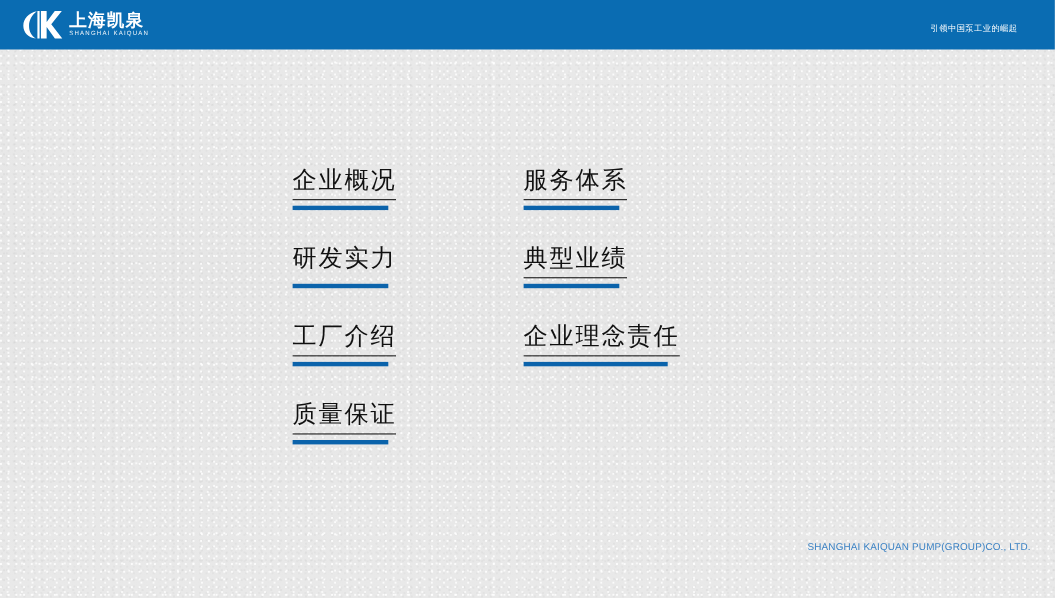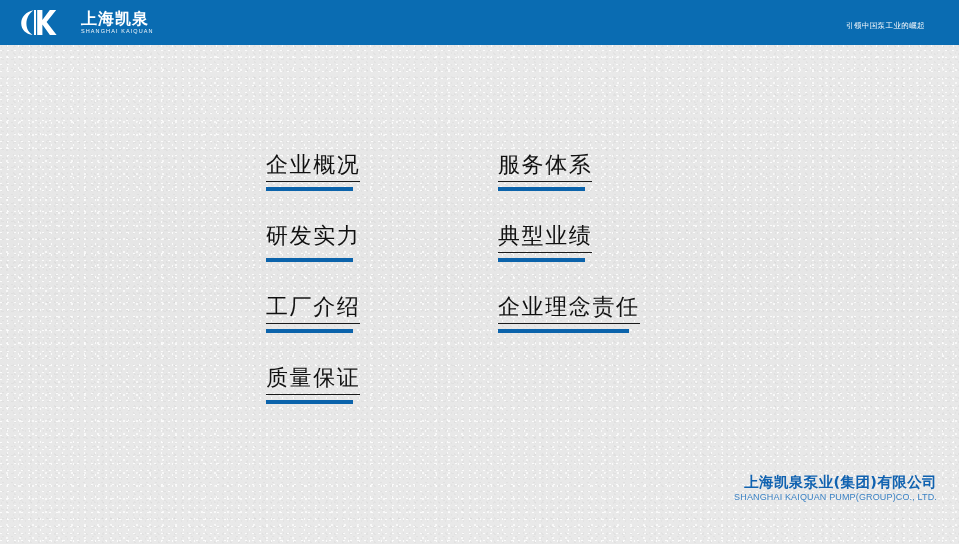--- a/index.html
+++ b/index.html
@@ -55,7 +55,7 @@
     display: block;
   }
   .logo-text-block {
-    margin-left: 21px;
+    margin-left: 3px;
     display: flex;
     flex-direction: column;
     justify-content: center;

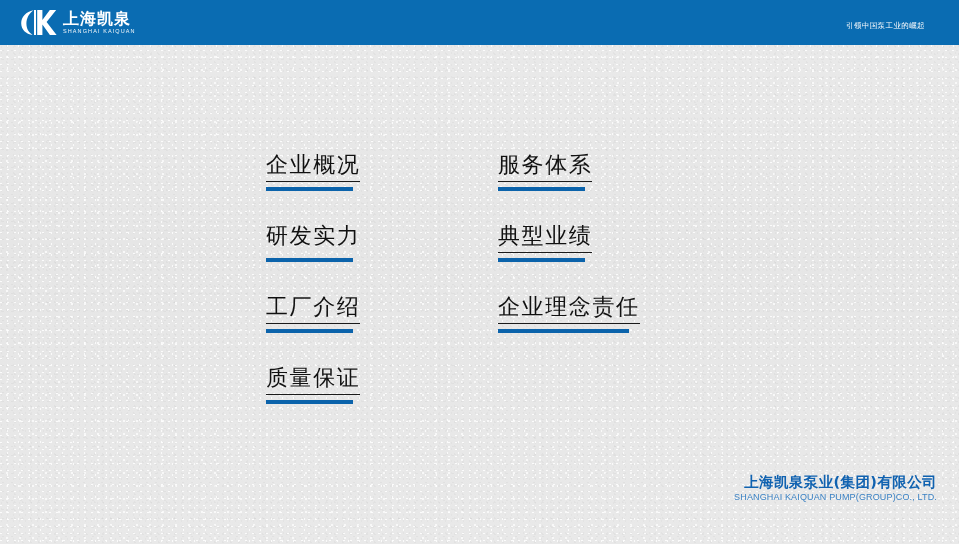--- a/index.html
+++ b/index.html
@@ -102,7 +102,7 @@
     top: 0;
   }
   .menu-col.left  { left: 0; }
-  .menu-col.right { left: 232px; }
+  .menu-col.right { left: 210px; }
 
   .menu-item {
     position: relative;

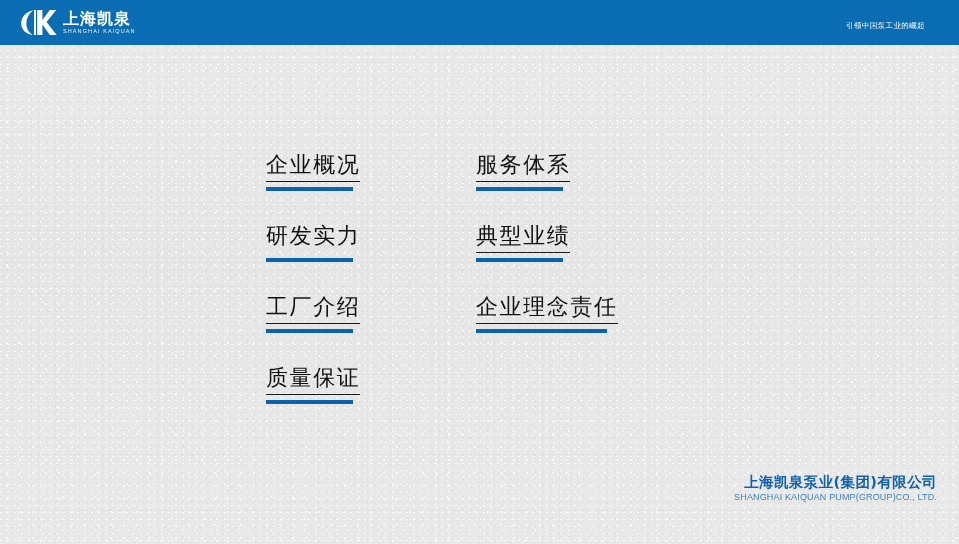--- a/index.html
+++ b/index.html
@@ -192,7 +192,6 @@
   </div>
 
   <div id="footer">
-    <div class="footer-cn" style="color: rgb(16, 98, 176);">上海凯泉泵业(集团)有限公司</div>
     <div class="footer-en" style="color: rgb(59, 130, 196);">SHANGHAI KAIQUAN PUMP(GROUP)CO., LTD.</div>
   </div>
 

